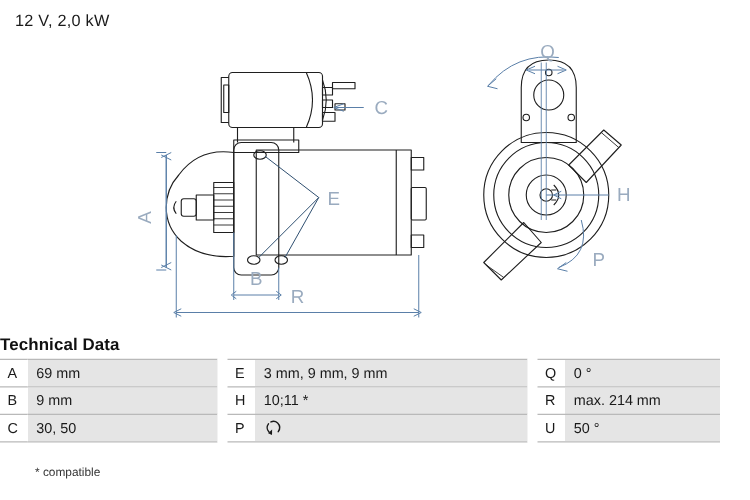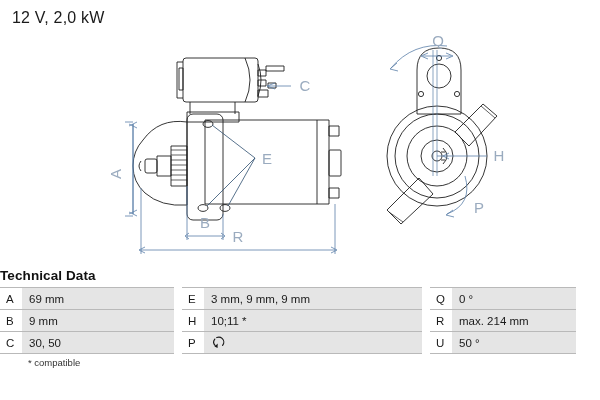--- a/index.html
+++ b/index.html
@@ -21,7 +21,7 @@
     position: absolute;
     left: 12px;
     top: 9px;
-    font-size: 16px;
+    font-size: 13px;
     font-weight: 400;
     letter-spacing: 0.2px;
     color: #1a1a1a;

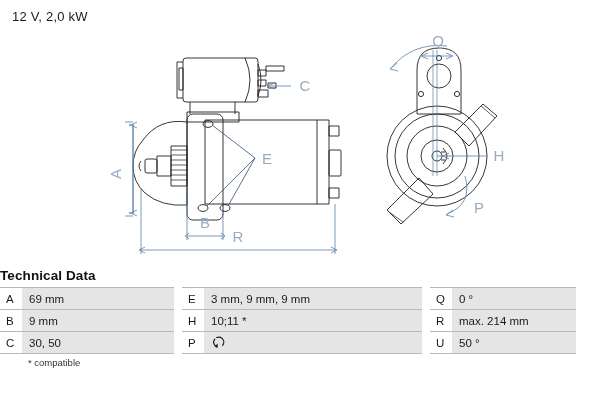--- a/index.html
+++ b/index.html
@@ -98,6 +98,7 @@
     color: #333333;
     padding-top: 3px;
     padding-left: 28px;
+    margin-top: 16px;
   }
   .rot-icon {
     display: inline-block;

